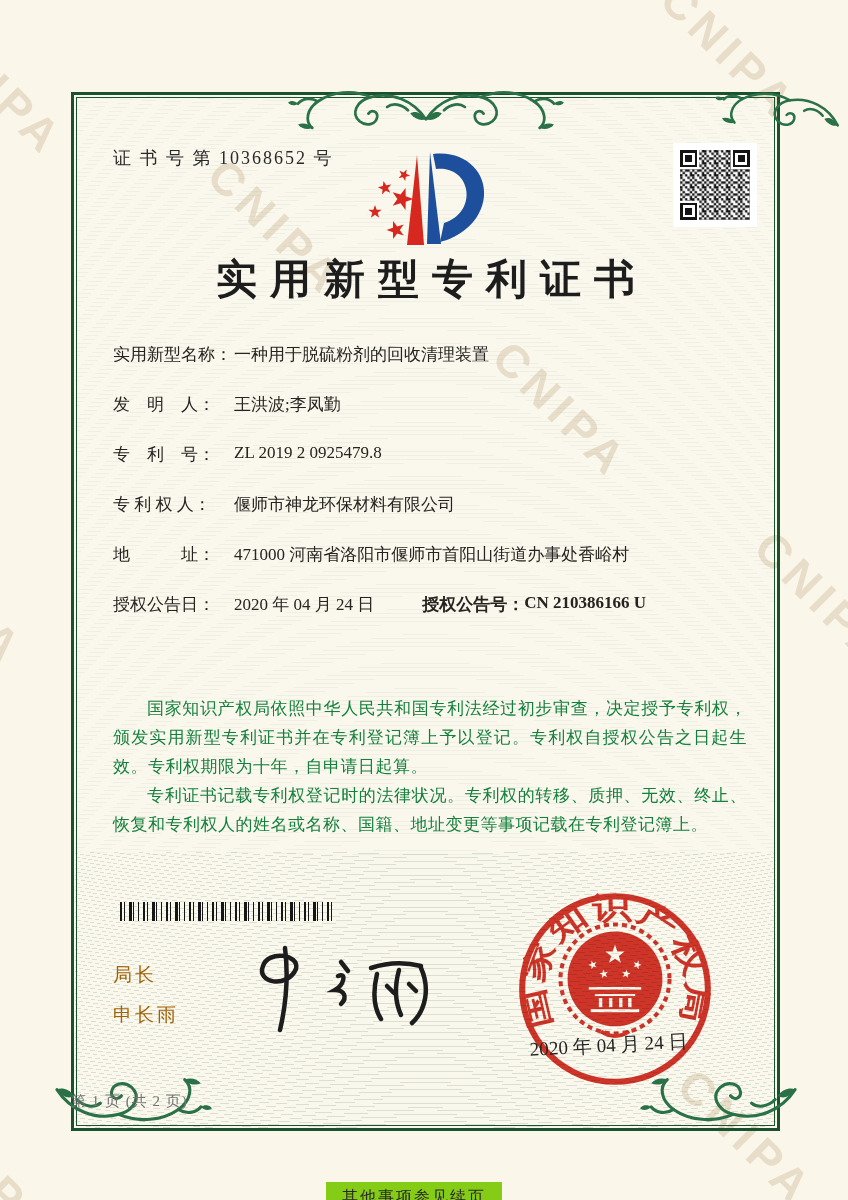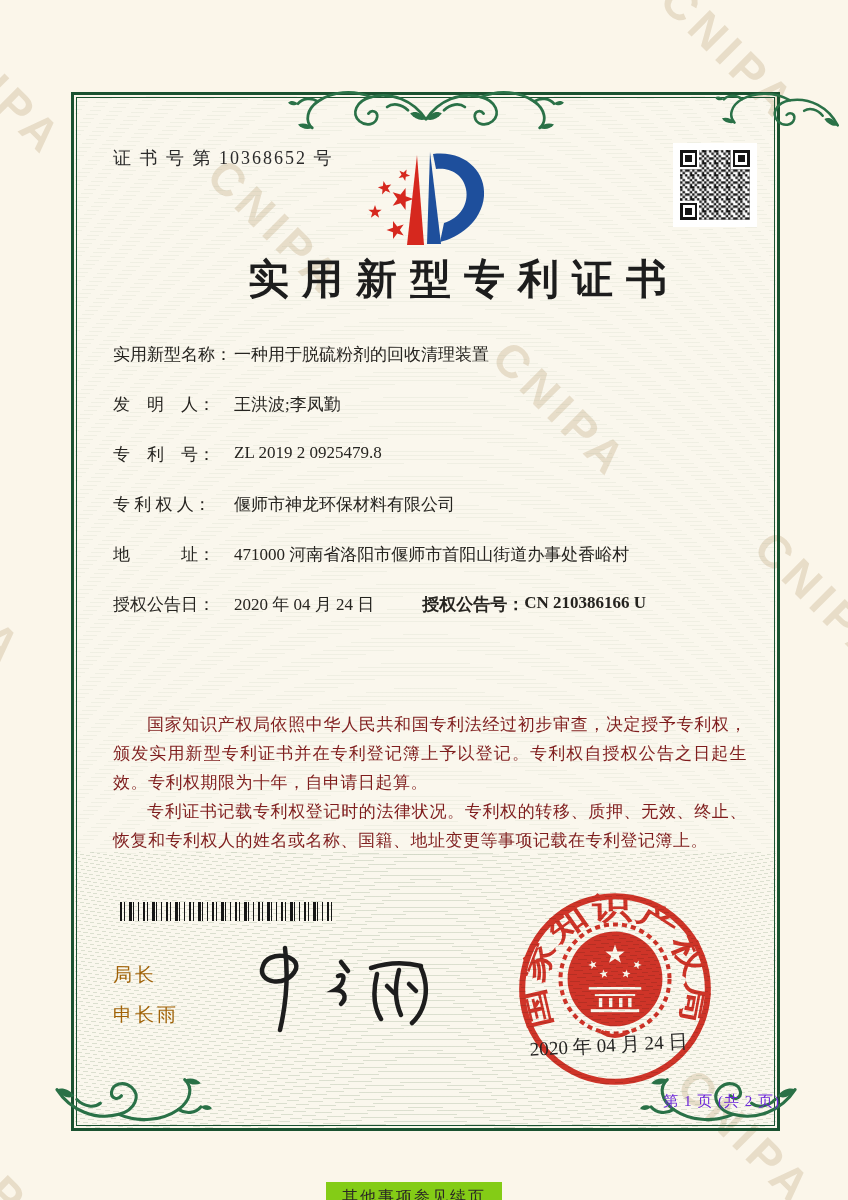--- a/index.html
+++ b/index.html
@@ -27,7 +27,7 @@
   .logo{position:absolute;left:352px;top:142px;width:140px;height:115px;z-index:4;}
   .qr{position:absolute;left:673px;top:143px;width:84px;height:84px;z-index:4;background:#fff;}
   .title{position:absolute;left:71px;top:252px;width:709px;z-index:4;text-align:center;
-      font-size:41px;font-weight:700;letter-spacing:13px;text-indent:13px;color:#1d1d1d;padding-left:32px;}
+      font-size:41px;font-weight:700;letter-spacing:13px;text-indent:13px;color:#1d1d1d;}
   .fields{position:absolute;left:113px;top:343px;width:640px;z-index:4;}
   .frow{height:50px;display:flex;align-items:flex-start;font-size:17px;color:#262420;}
   .frow .lab{width:121px;flex:0 0 121px;white-space:pre;}

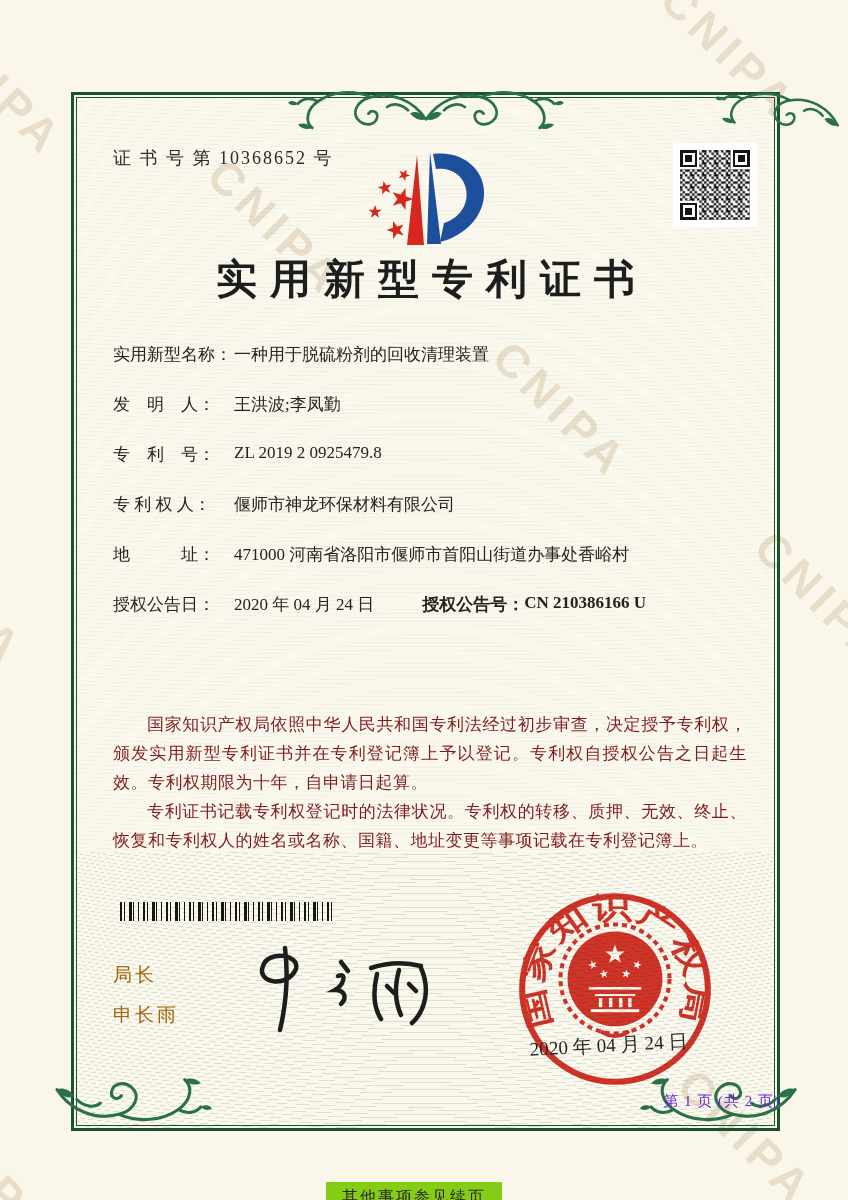--- a/index.html
+++ b/index.html
@@ -34,8 +34,8 @@
   .frow .val{white-space:pre;}
   .grant-no{margin-left:48px;display:flex;font-weight:bold;}
   .grant-no .lab2{white-space:pre;}
-  .paras{position:absolute;left:113px;top:710px;width:634px;z-index:4;font-size:17px;
-      line-height:29px;text-align:justify;color:#7f1d1d;letter-spacing:.5px;}
+  .paras{position:absolute;left:113px;top:694px;width:634px;z-index:4;font-size:17px;
+      line-height:29px;text-align:justify;color:#15803d;letter-spacing:.5px;}
   .paras p{margin:0;text-indent:2em;}
   .barcode{position:absolute;left:120px;top:902px;width:215px;height:19px;z-index:4;
       background:

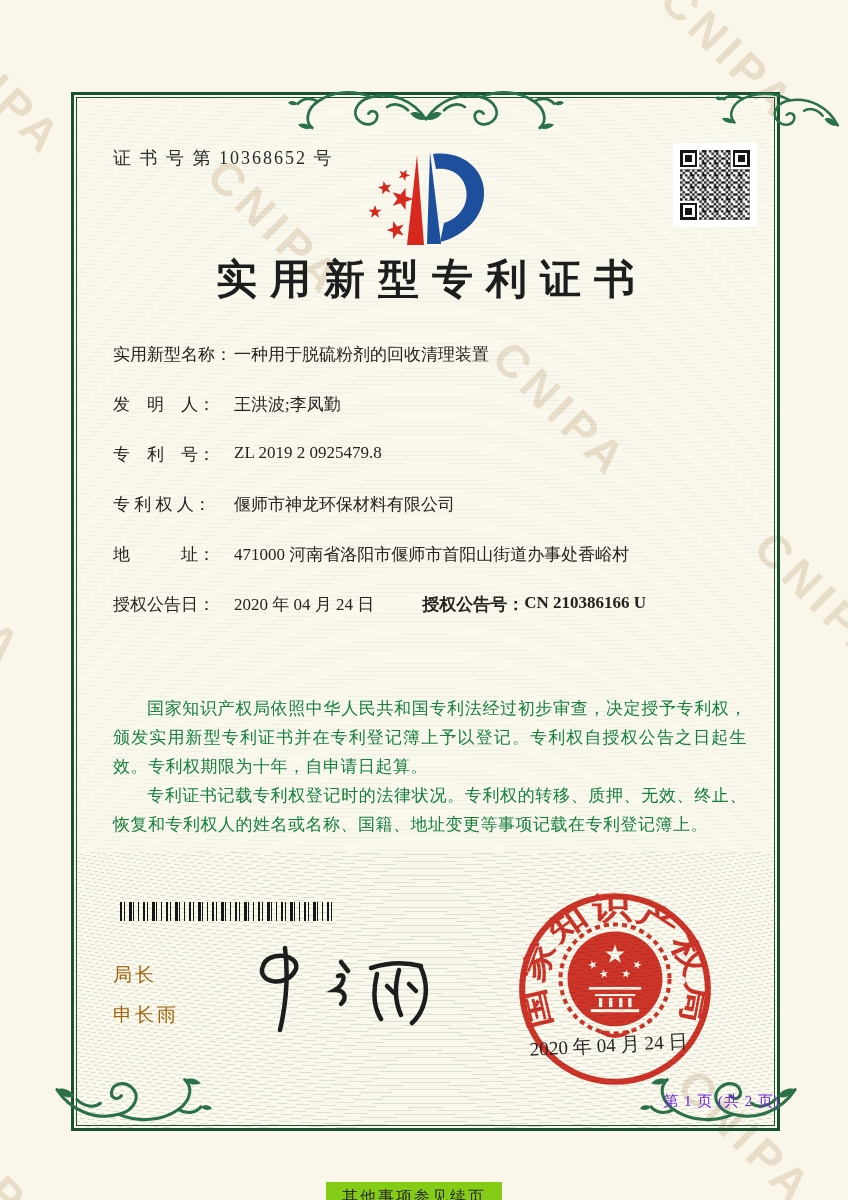--- a/index.html
+++ b/index.html
@@ -47,8 +47,8 @@
   .sig-svg{position:absolute;left:243px;top:938px;width:205px;height:100px;z-index:4;}
   .seal{position:absolute;left:504px;top:878px;width:222px;height:222px;z-index:5;
       opacity:.93;mix-blend-mode:multiply;}
-  .page-info{position:absolute;left:71px;top:1092px;width:709px;z-index:4;text-align:right;
-      font-size:15px;letter-spacing:1px;color:#6d28d9;}
+  .page-info{position:absolute;left:71px;top:1092px;width:709px;z-index:4;text-align:left;
+      font-size:15px;letter-spacing:1px;color:#737373;}
   .cont-note{position:absolute;left:326px;top:1182px;width:176px;height:30px;z-index:4;
       background:#84cc16;display:flex;align-items:center;justify-content:center;
       font-size:16px;letter-spacing:2px;color:#2a2824;}

